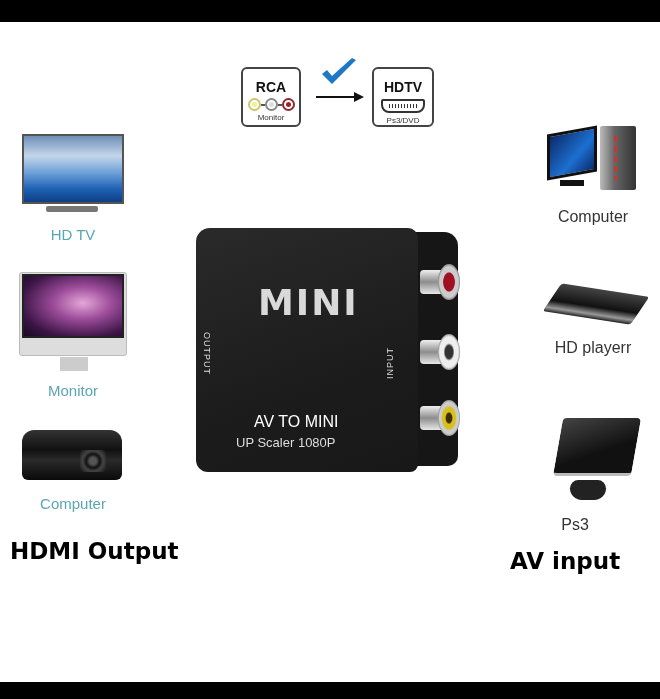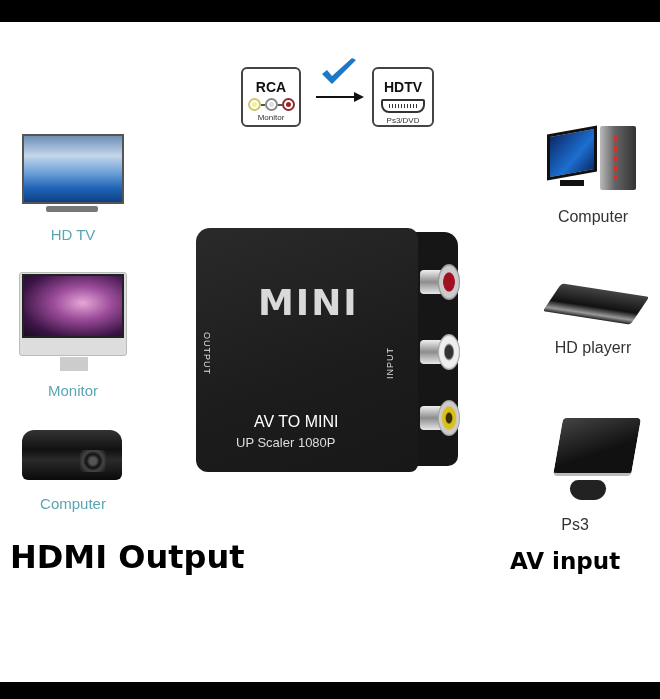--- a/index.html
+++ b/index.html
@@ -145,7 +145,7 @@
 <div class="pad"></div>
 <div class="lbl gray" style="left:560px;top:516px;width:30px;">Ps3</div>
 
-<div class="big" style="left:10px;top:538px;font-size:32px;">HDMI Output</div>
+<div class="big" style="left:10px;top:538px;font-size:23px;">HDMI Output</div>
 <div class="big" style="left:510px;top:548px;font-size:23px;">AV input</div>
 
 <div class="bar-bot"></div>

